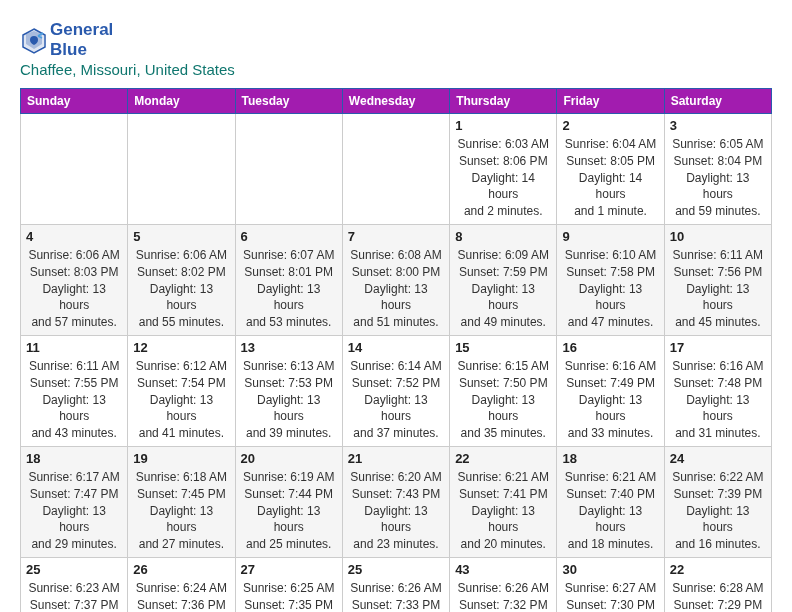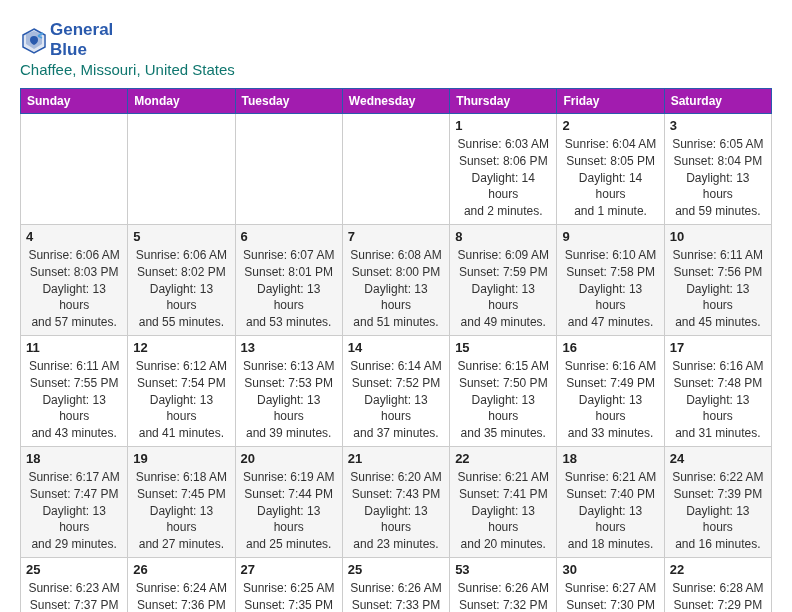--- a/index.html
+++ b/index.html
@@ -258,7 +258,7 @@
             <div class="day-info">Sunrise: 6:26 AM<br>Sunset: 7:33 PM<br>Daylight: 13 hours<br>and 7 minutes.</div>
           </td>
           <td>
-            <span class="day-num">53</span>
+            <span class="day-num">43</span>
             <div class="day-info">Sunrise: 6:26 AM<br>Sunset: 7:32 PM<br>Daylight: 13 hours<br>and 5 minutes.</div>
           </td>
           <td>

